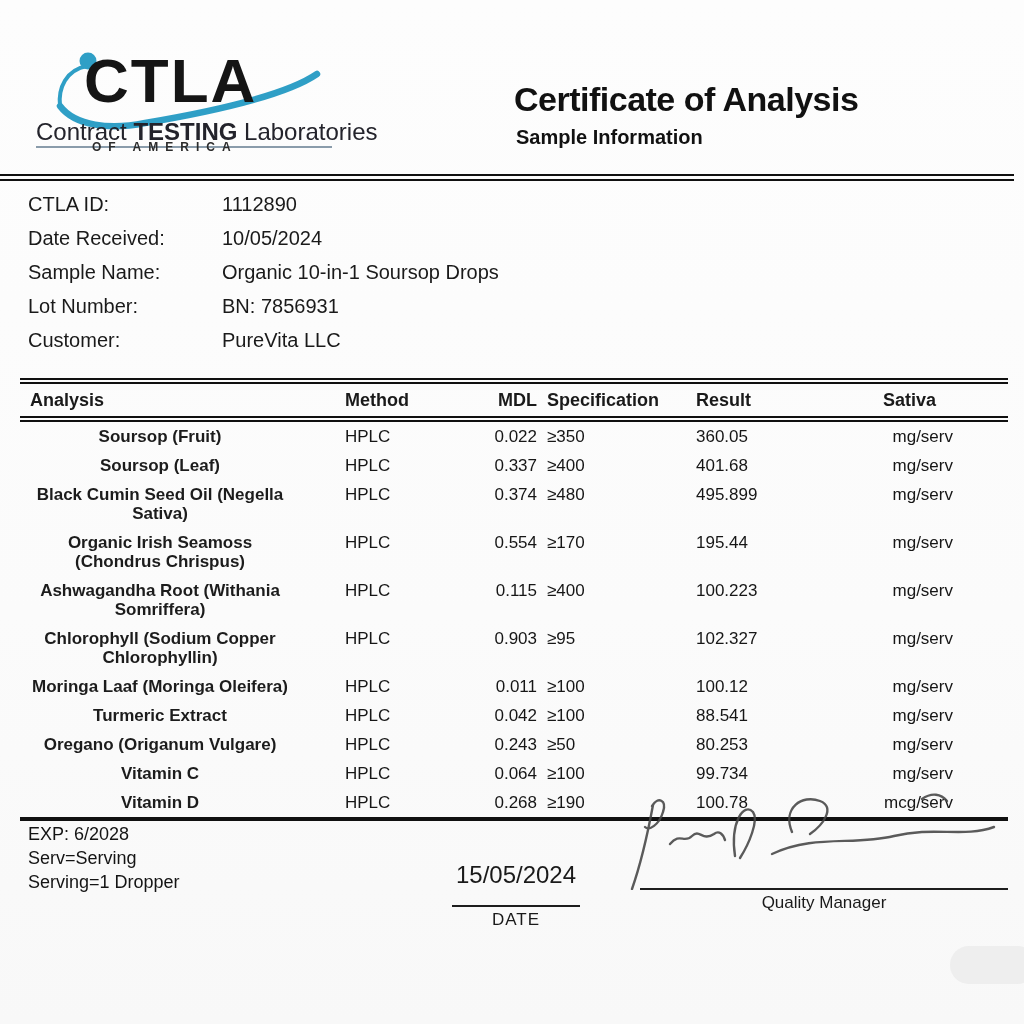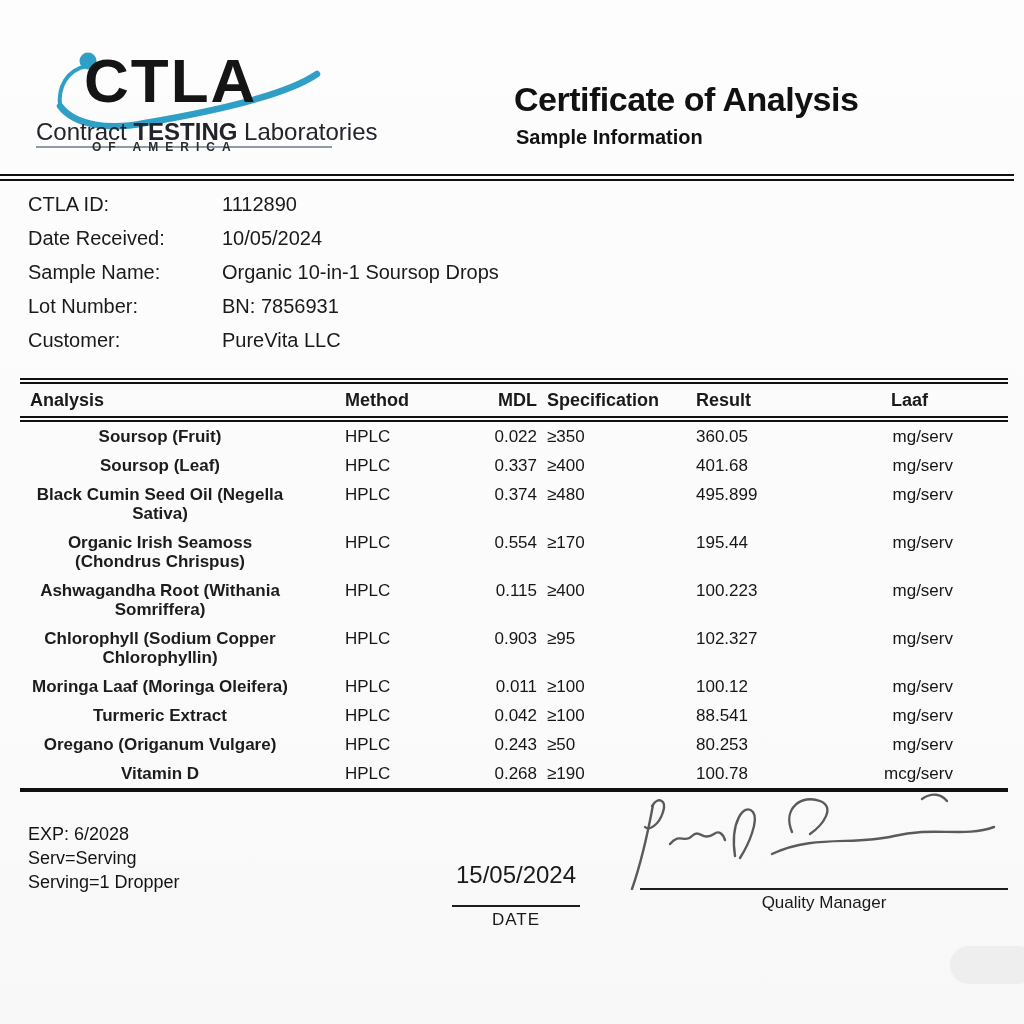--- a/index.html
+++ b/index.html
@@ -124,7 +124,7 @@
           <th class="h-mdl">MDL</th>
           <th class="h-spec">Specification</th>
           <th class="h-result">Result</th>
-          <th class="h-units">Laaf</th>
+          <th class="h-units">Sativa</th>
         </tr>
       </thead>
       <tbody>

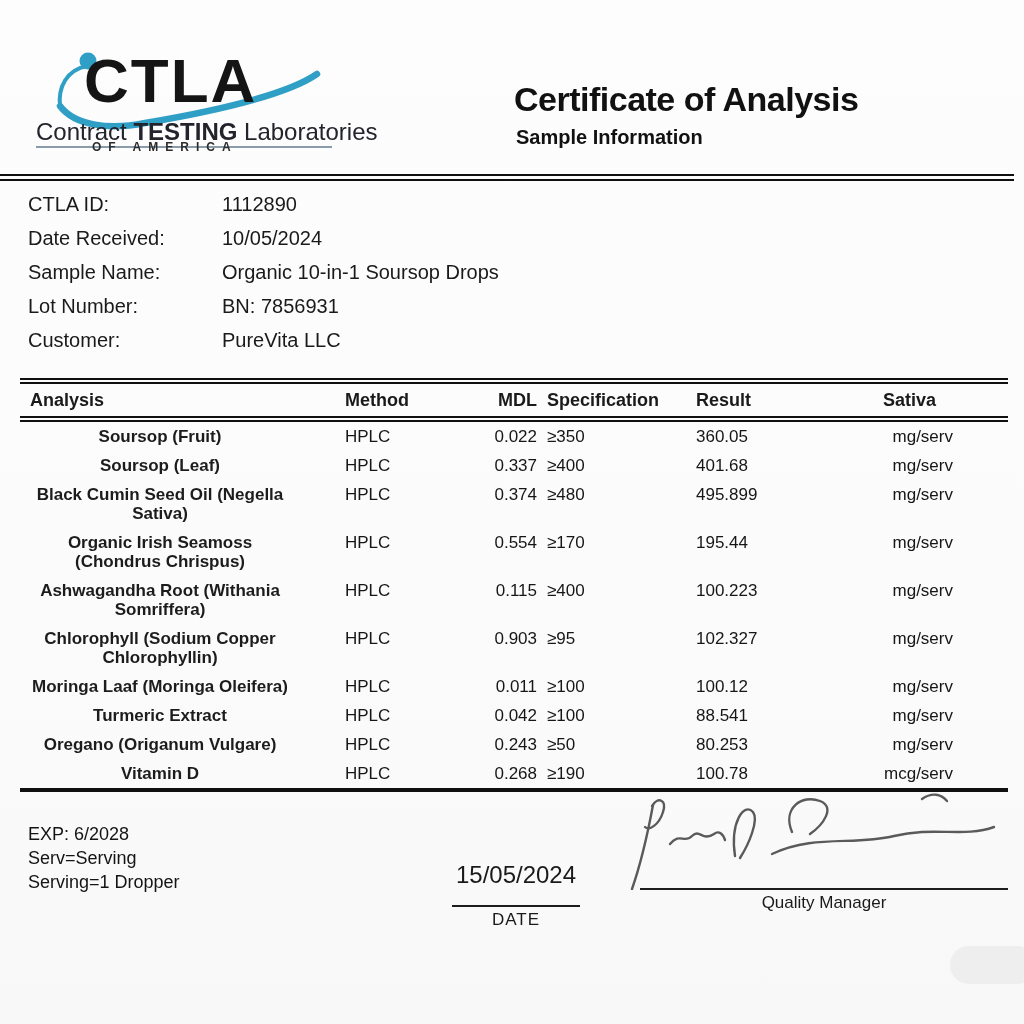--- a/index.html
+++ b/index.html
@@ -201,6 +201,14 @@
           <td class="units">mg/serv</td>
         </tr>
         <tr>
+          <td class="analysis">Vitamin C</td>
+          <td class="method">HPLC</td>
+          <td class="mdl">0.064</td>
+          <td class="spec">≥100</td>
+          <td class="result">99.734</td>
+          <td class="units">mg/serv</td>
+        </tr>
+        <tr>
           <td class="analysis">Vitamin D</td>
           <td class="method">HPLC</td>
           <td class="mdl">0.268</td>

